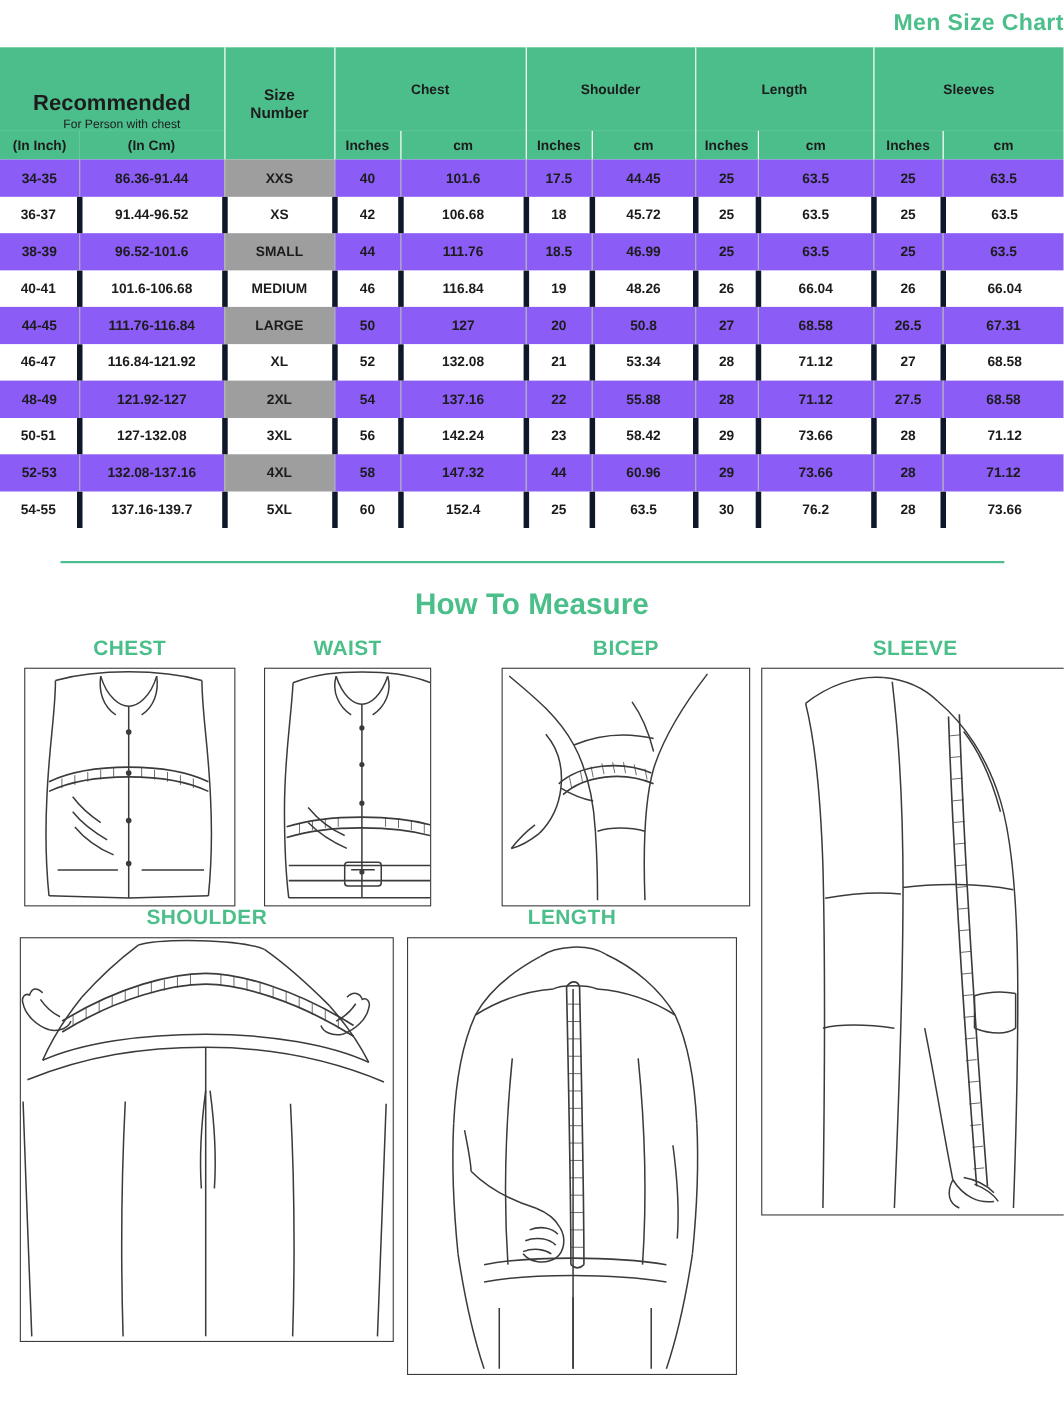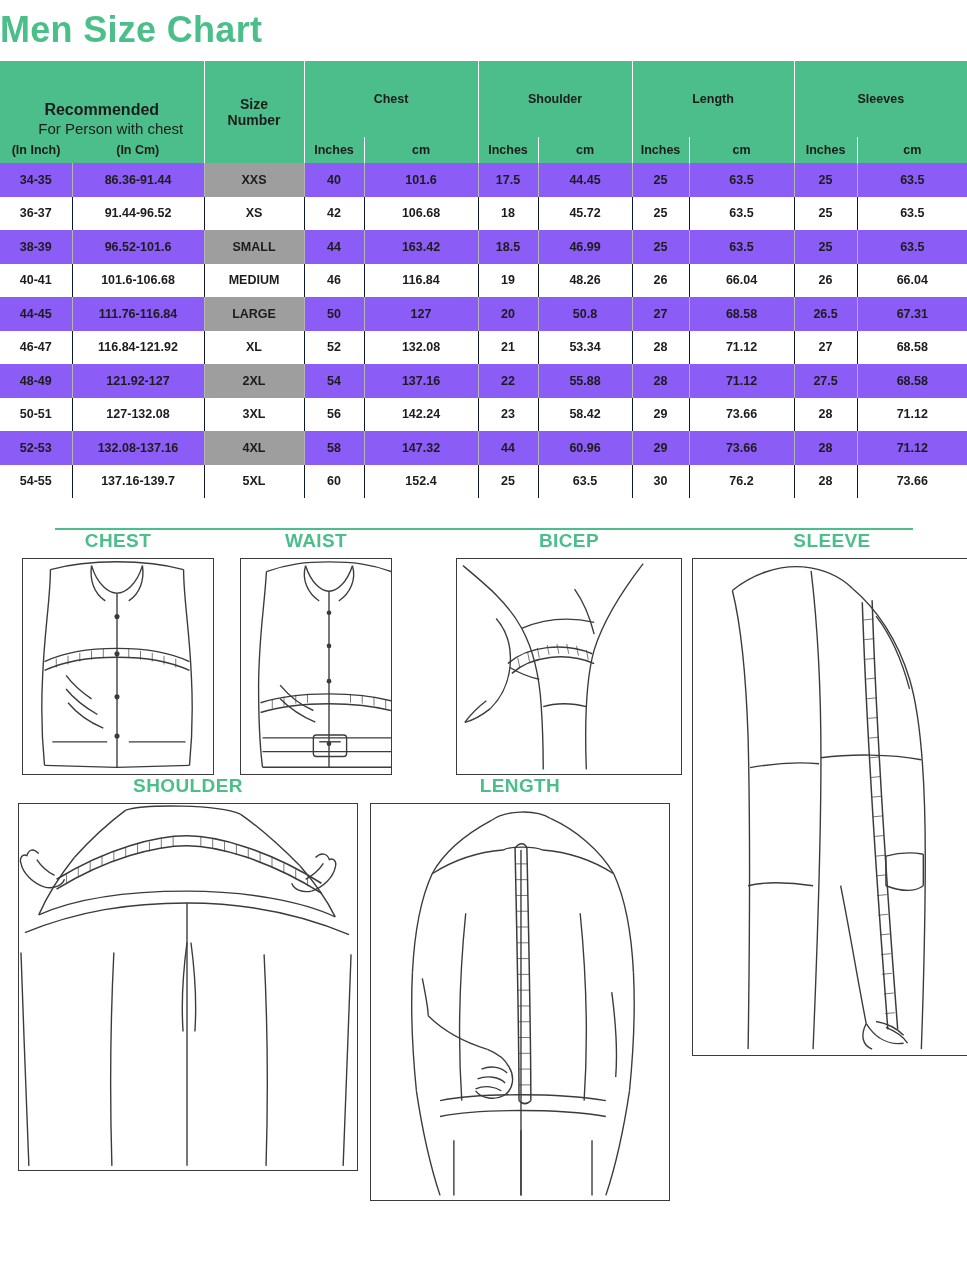--- a/index.html
+++ b/index.html
@@ -18,9 +18,9 @@
 
   
   .main-title {
-    text-align: left;
+    text-align: right;
     color: #4bbf8a;
-    font-size: 36px;
+    font-size: 21px;
     font-weight: bold;
     letter-spacing: 0.3px;
     padding: 9px 0 10px 0;

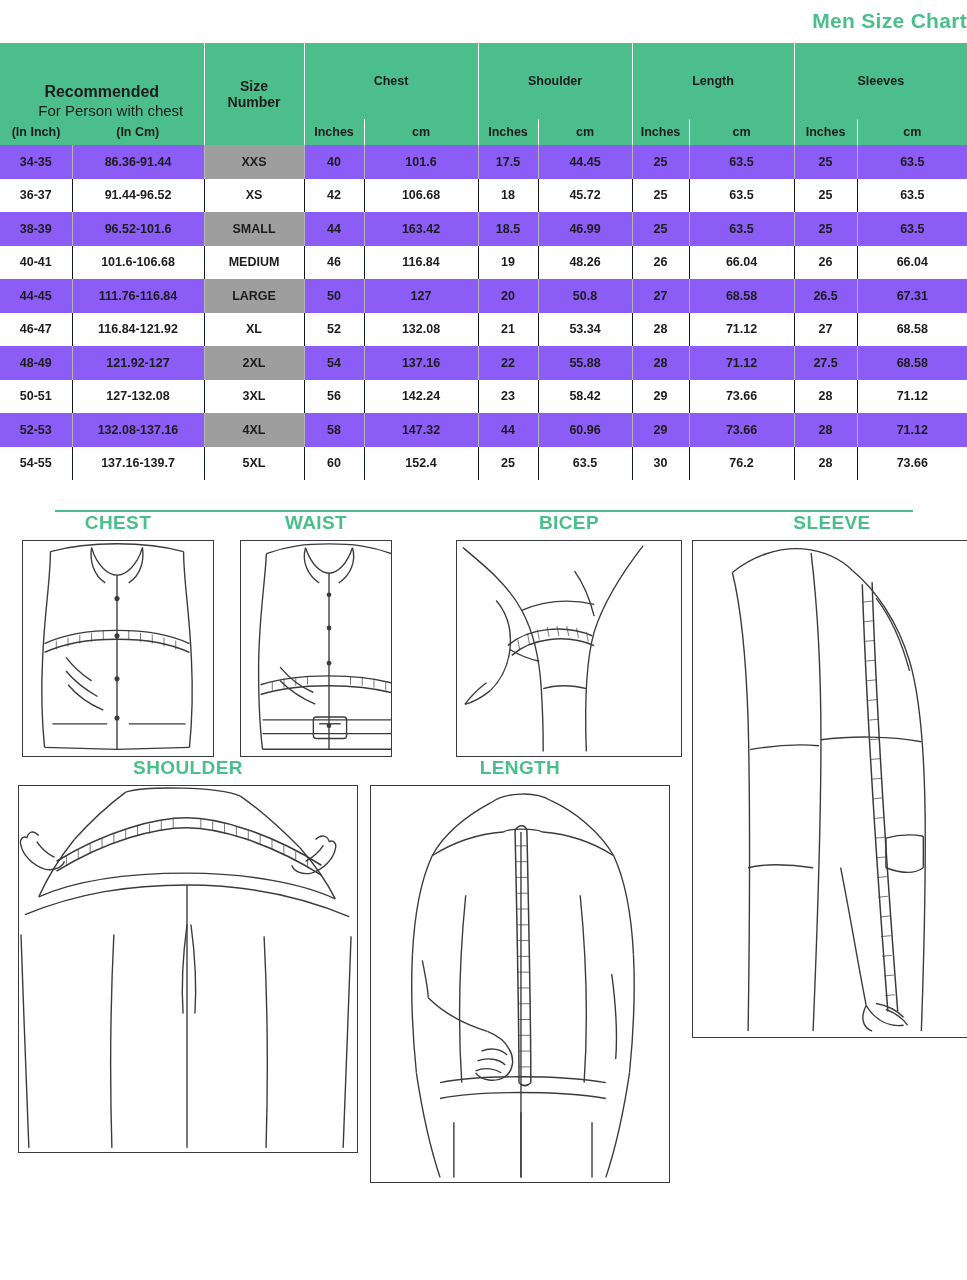--- a/index.html
+++ b/index.html
@@ -49,7 +49,7 @@
   .hdr-top { height: 48px; font-size: 15px; }
   .hdr-top.small { font-size: 14px; line-height: 1.15; }
   .hdr-sub { height: 26px; font-size: 12px; font-weight: bold; }
-  .rec-title { font-size: 16px; font-weight: bold; display:block;margin-top:40px; }
+  .rec-title { font-size: 20px; font-weight: bold; display:block;margin-top:40px; }
   .rec-sub { font-size: 15px; font-weight: normal; display:block; margin-top: 1px; padding-left: 18px;}
   .divline { border-left: 1px solid #ffffff; }
 

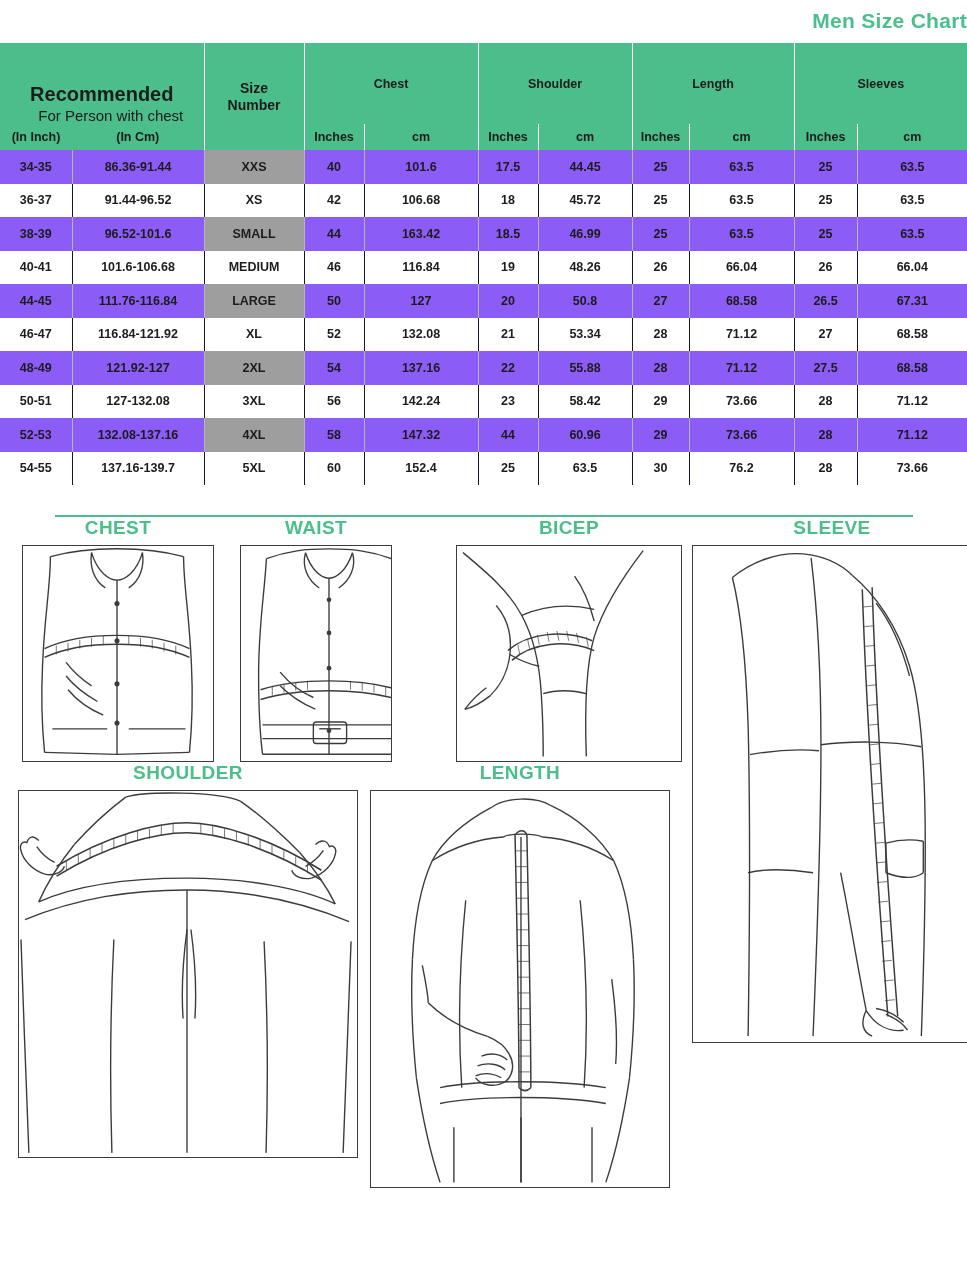--- a/index.html
+++ b/index.html
@@ -50,7 +50,7 @@
   .hdr-top.small { font-size: 14px; line-height: 1.15; }
   .hdr-sub { height: 26px; font-size: 12px; font-weight: bold; }
   .rec-title { font-size: 20px; font-weight: bold; display:block;margin-top:40px; }
-  .rec-sub { font-size: 15px; font-weight: normal; display:block; margin-top: 1px; padding-left: 18px;}
+  .rec-sub { font-size: 11px; font-weight: normal; display:block; margin-top: 1px; padding-left: 18px;}
   .divline { border-left: 1px solid #ffffff; }
 
   tbody tr { height: 33.5px; }

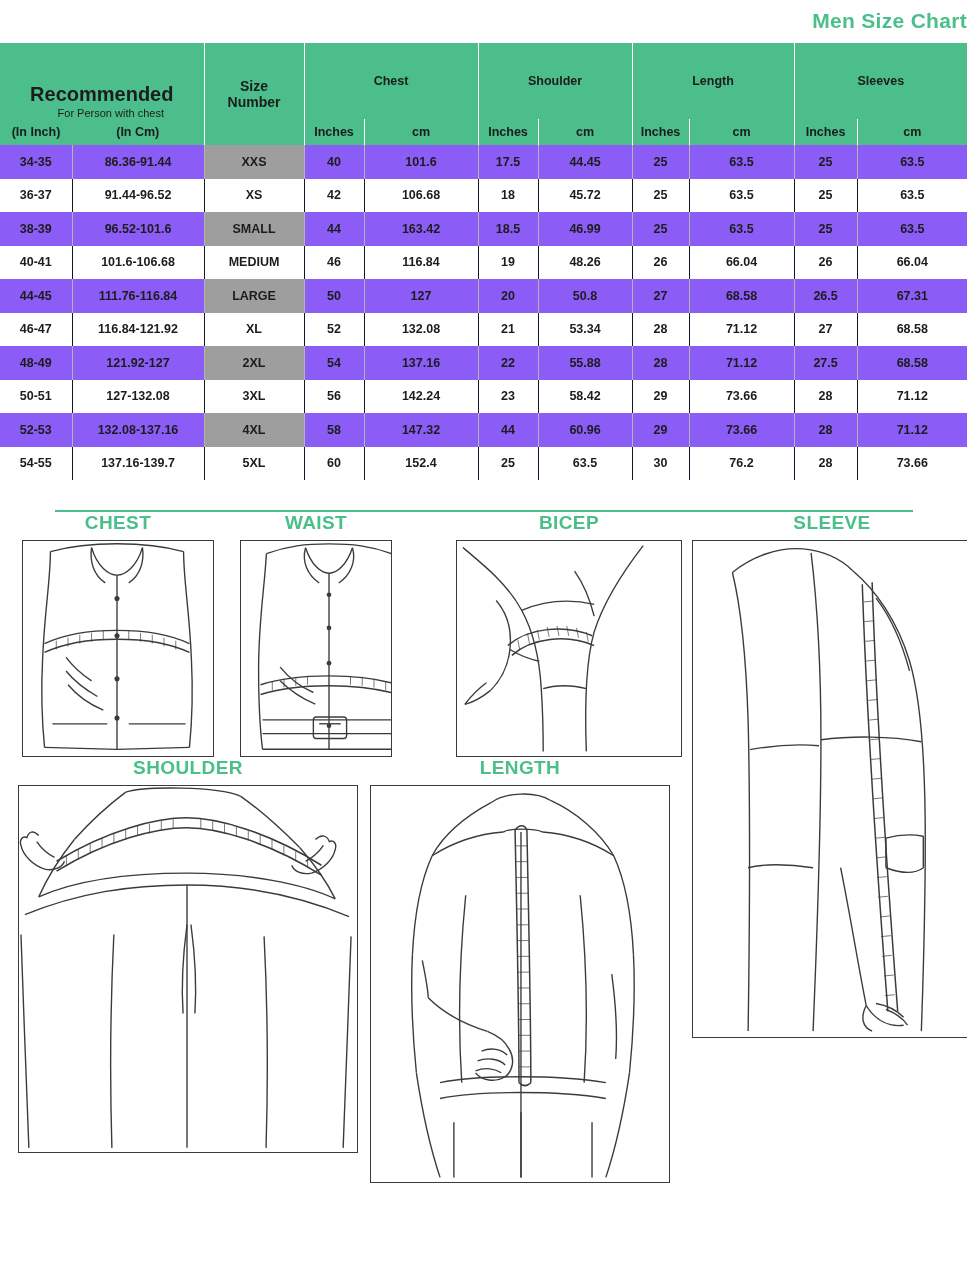--- a/index.html
+++ b/index.html
@@ -61,7 +61,7 @@
   tbody tr.alt td.sizename { background: #9e9e9e; }
   tbody tr.plain td.sizename { background: #ffffff; }
   tbody td.vsep { border-left: 1px solid #b4b4b4; }
-  tbody tr.plain td.vsep { border-left: 1px solid #0f172a; }
+  tbody tr.plain td.vsep { border-left: 5px solid #0f172a; }
 
   
   .sep {

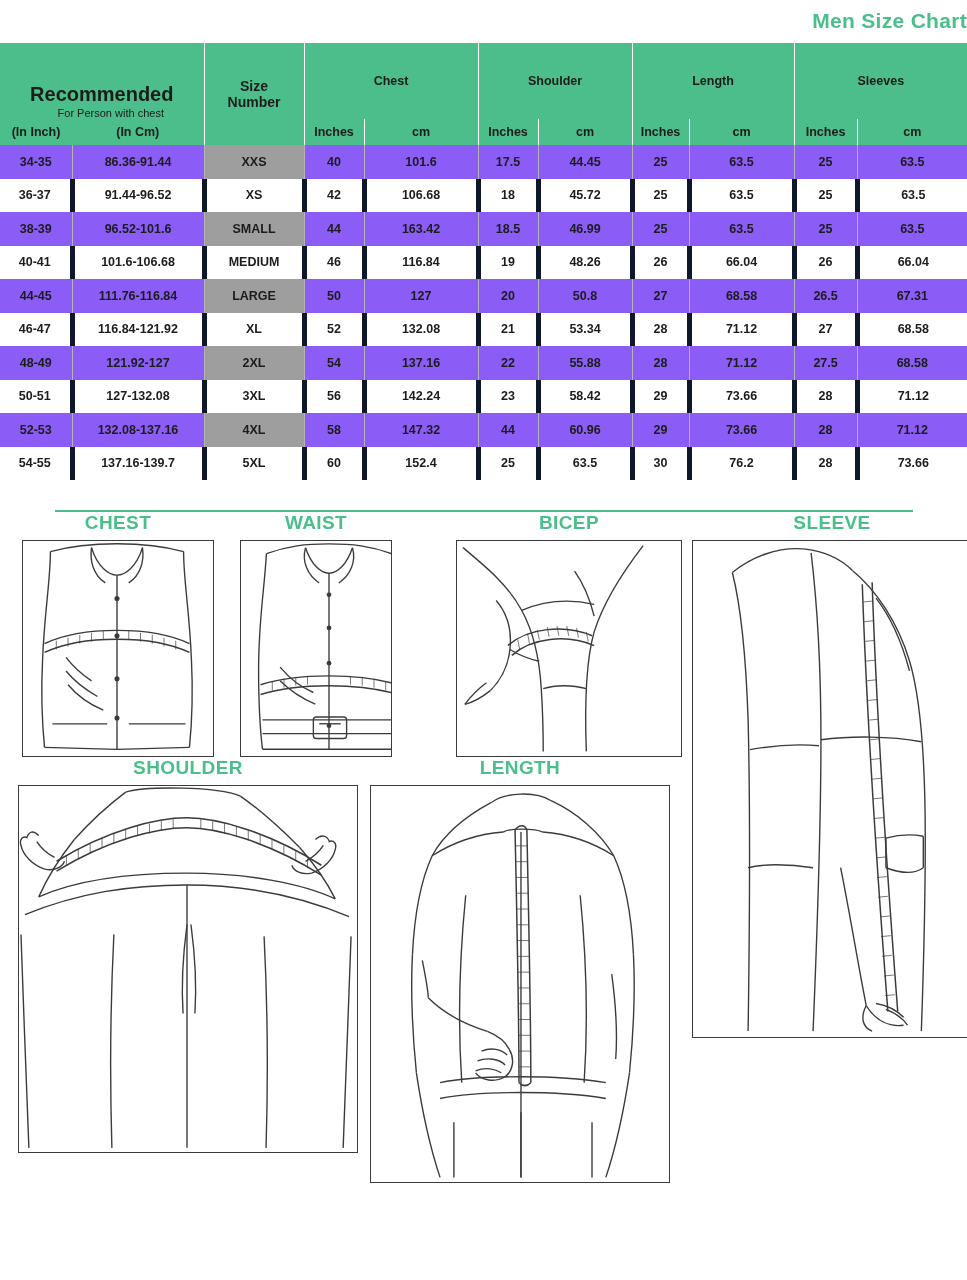--- a/index.html
+++ b/index.html
@@ -190,7 +190,7 @@
             <td class="vsep">96.52-101.6</td>
             <td class="sizename vsep">SMALL</td>
             <td class="vsep">44</td>
-            <td class="vsep">163.42</td>
+            <td class="vsep">111.76</td>
             <td class="vsep">18.5</td>
             <td class="vsep">46.99</td>
             <td class="vsep">25</td>

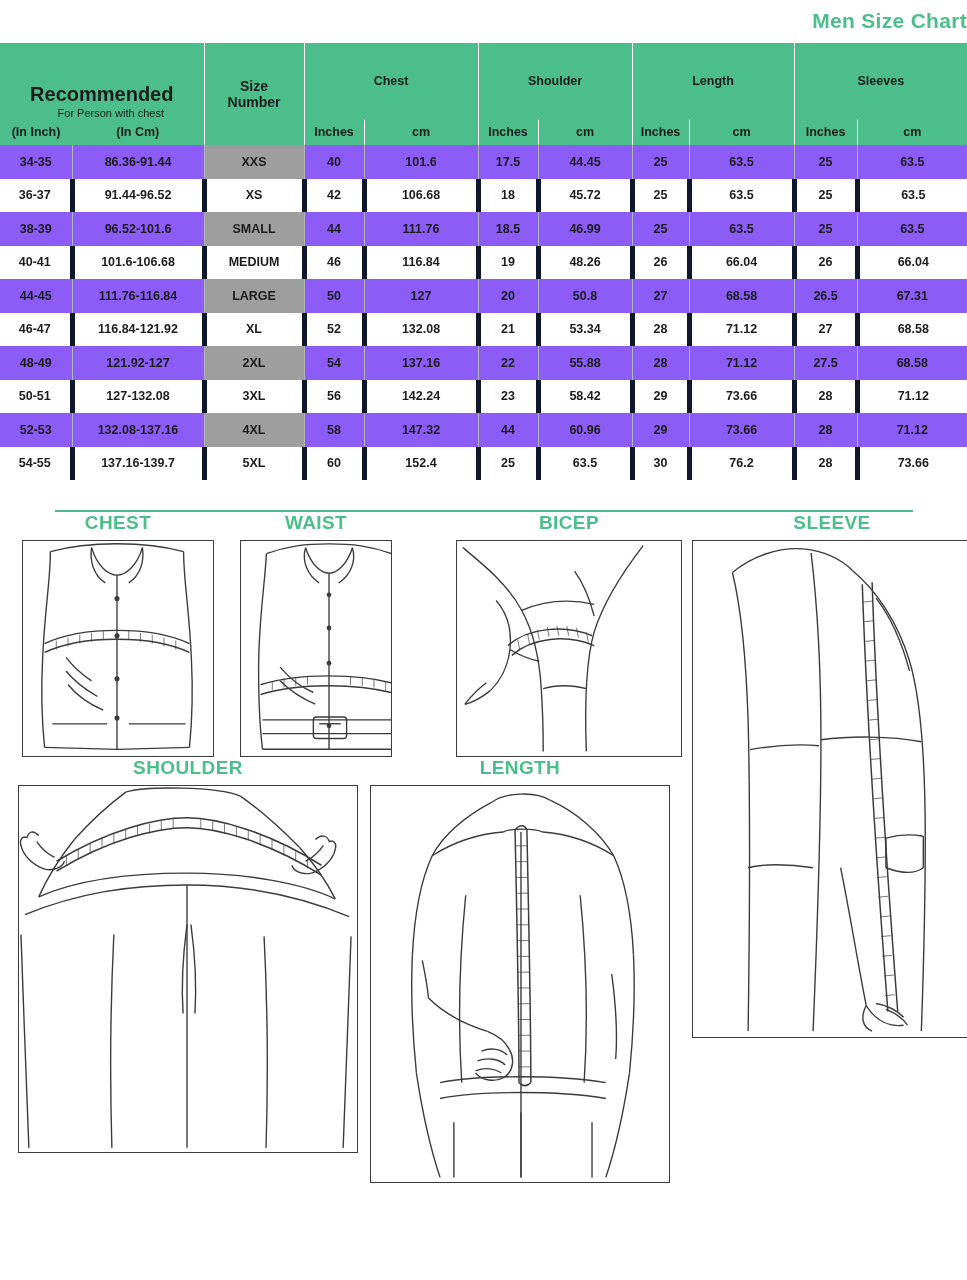--- a/index.html
+++ b/index.html
@@ -295,6 +295,7 @@
 
   <div class="sep"></div>
 
+  <h2 class="measure-title">How To Measure</h2>
 
   <div class="panels">
 

